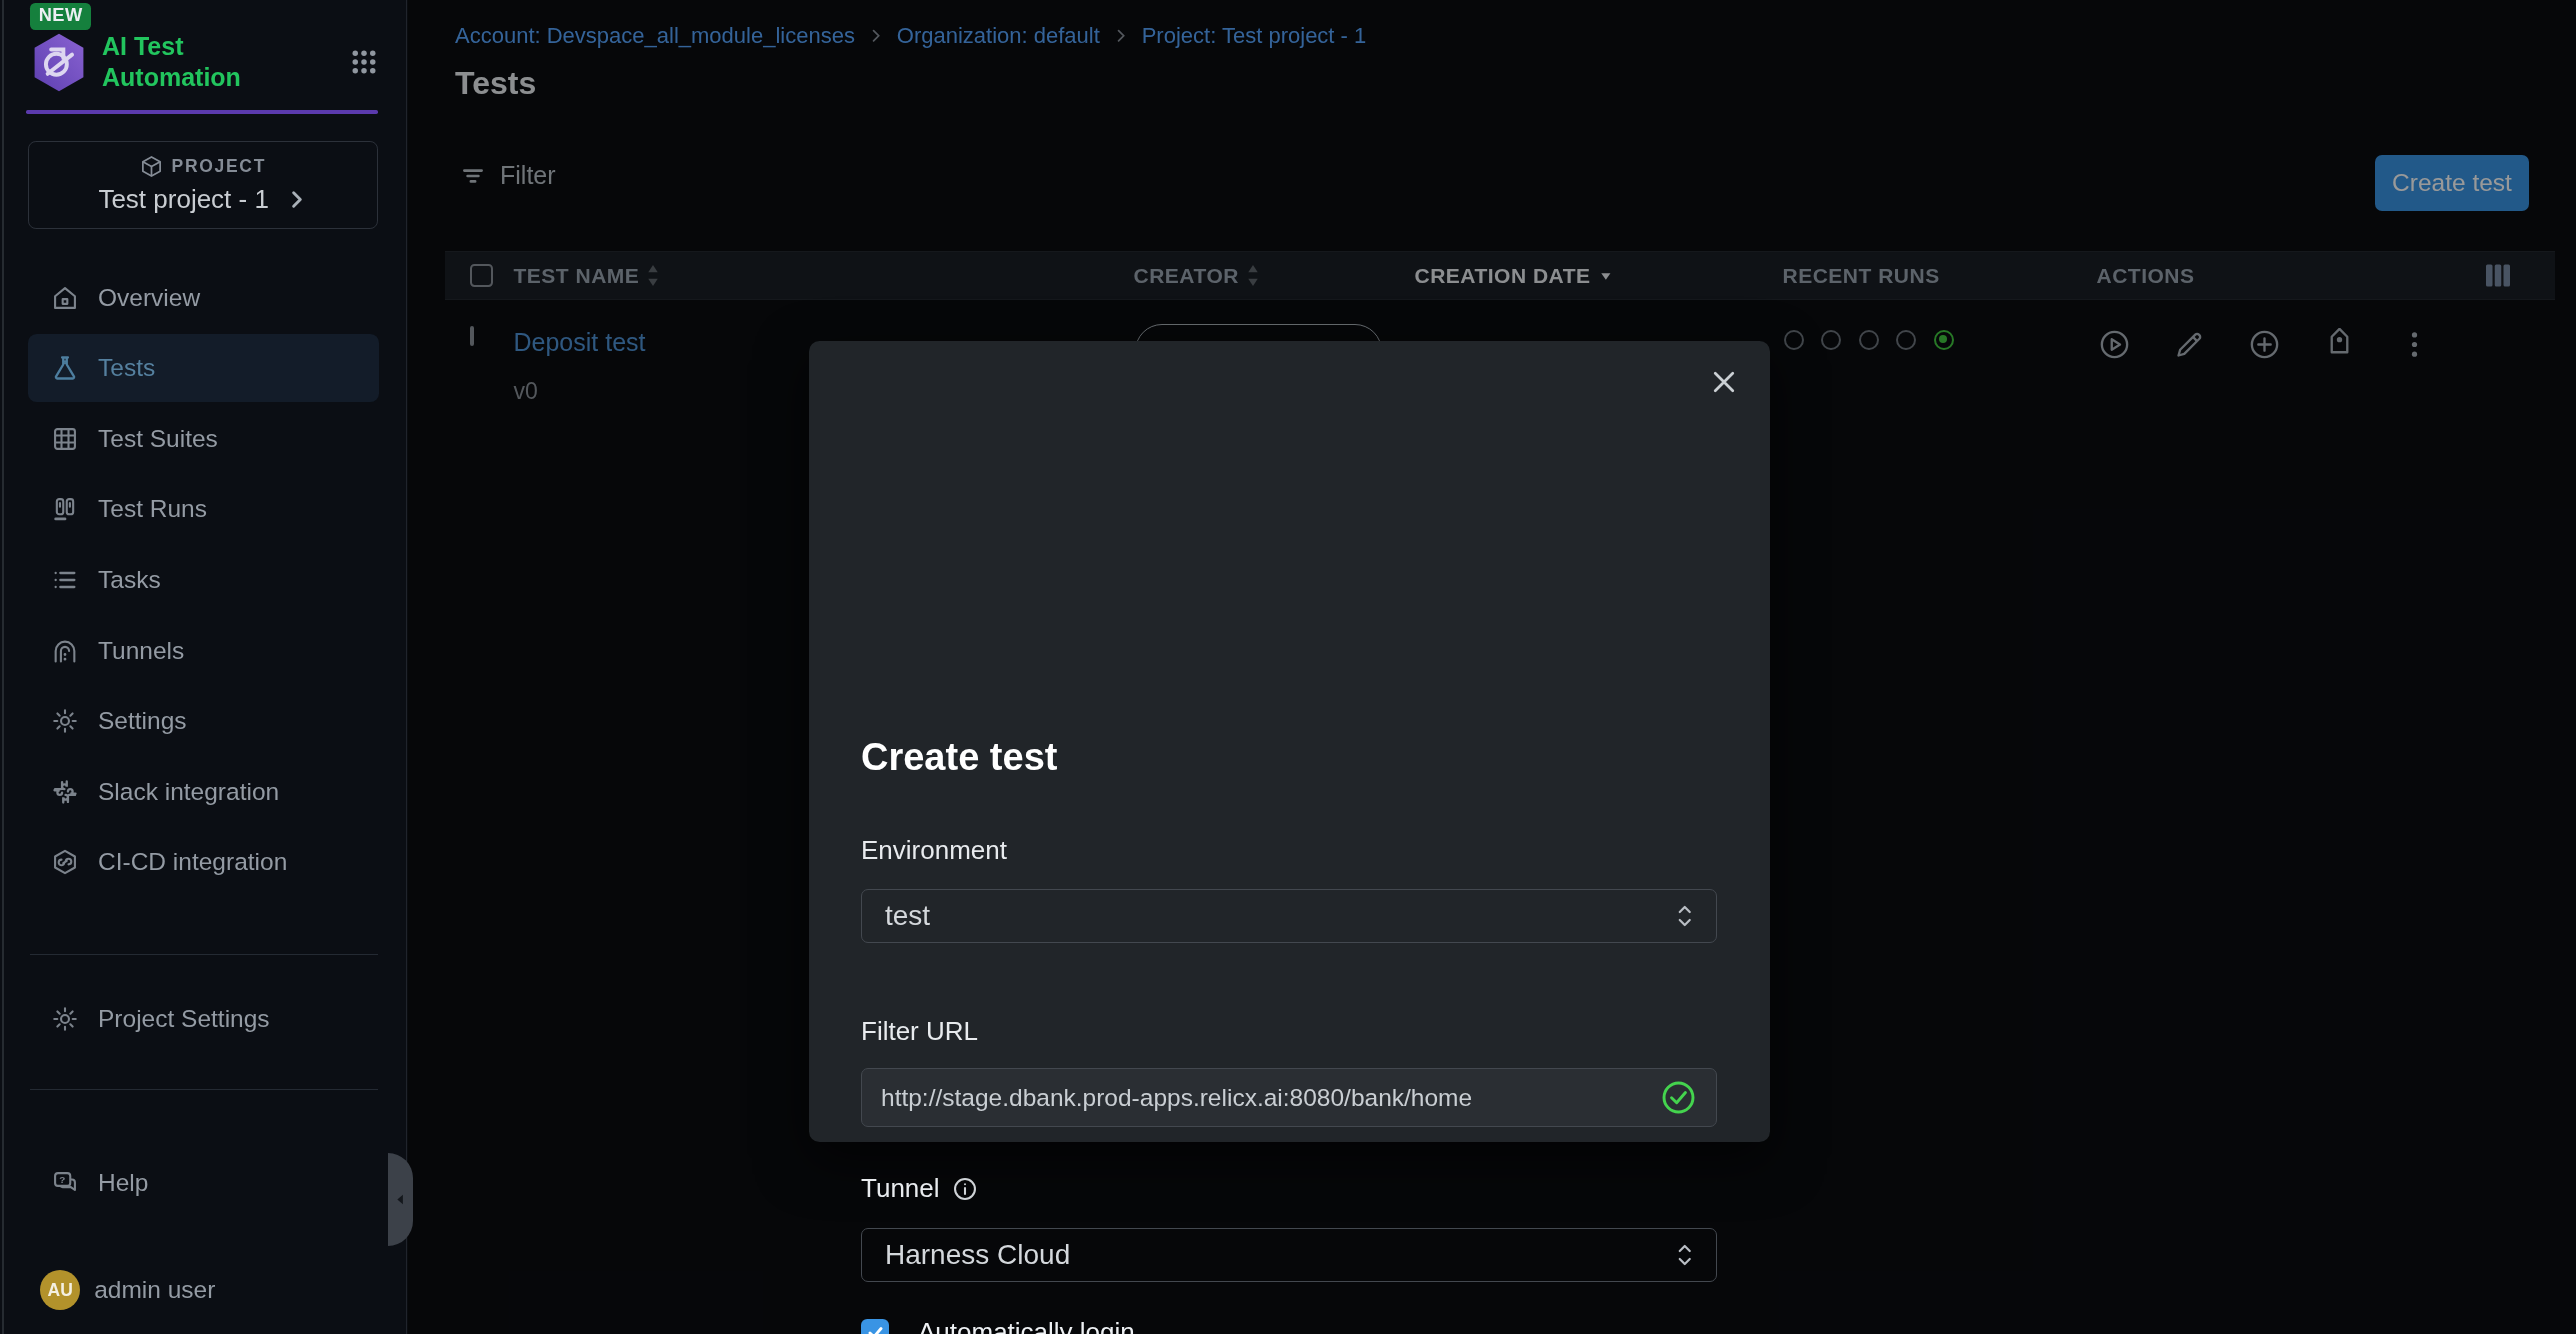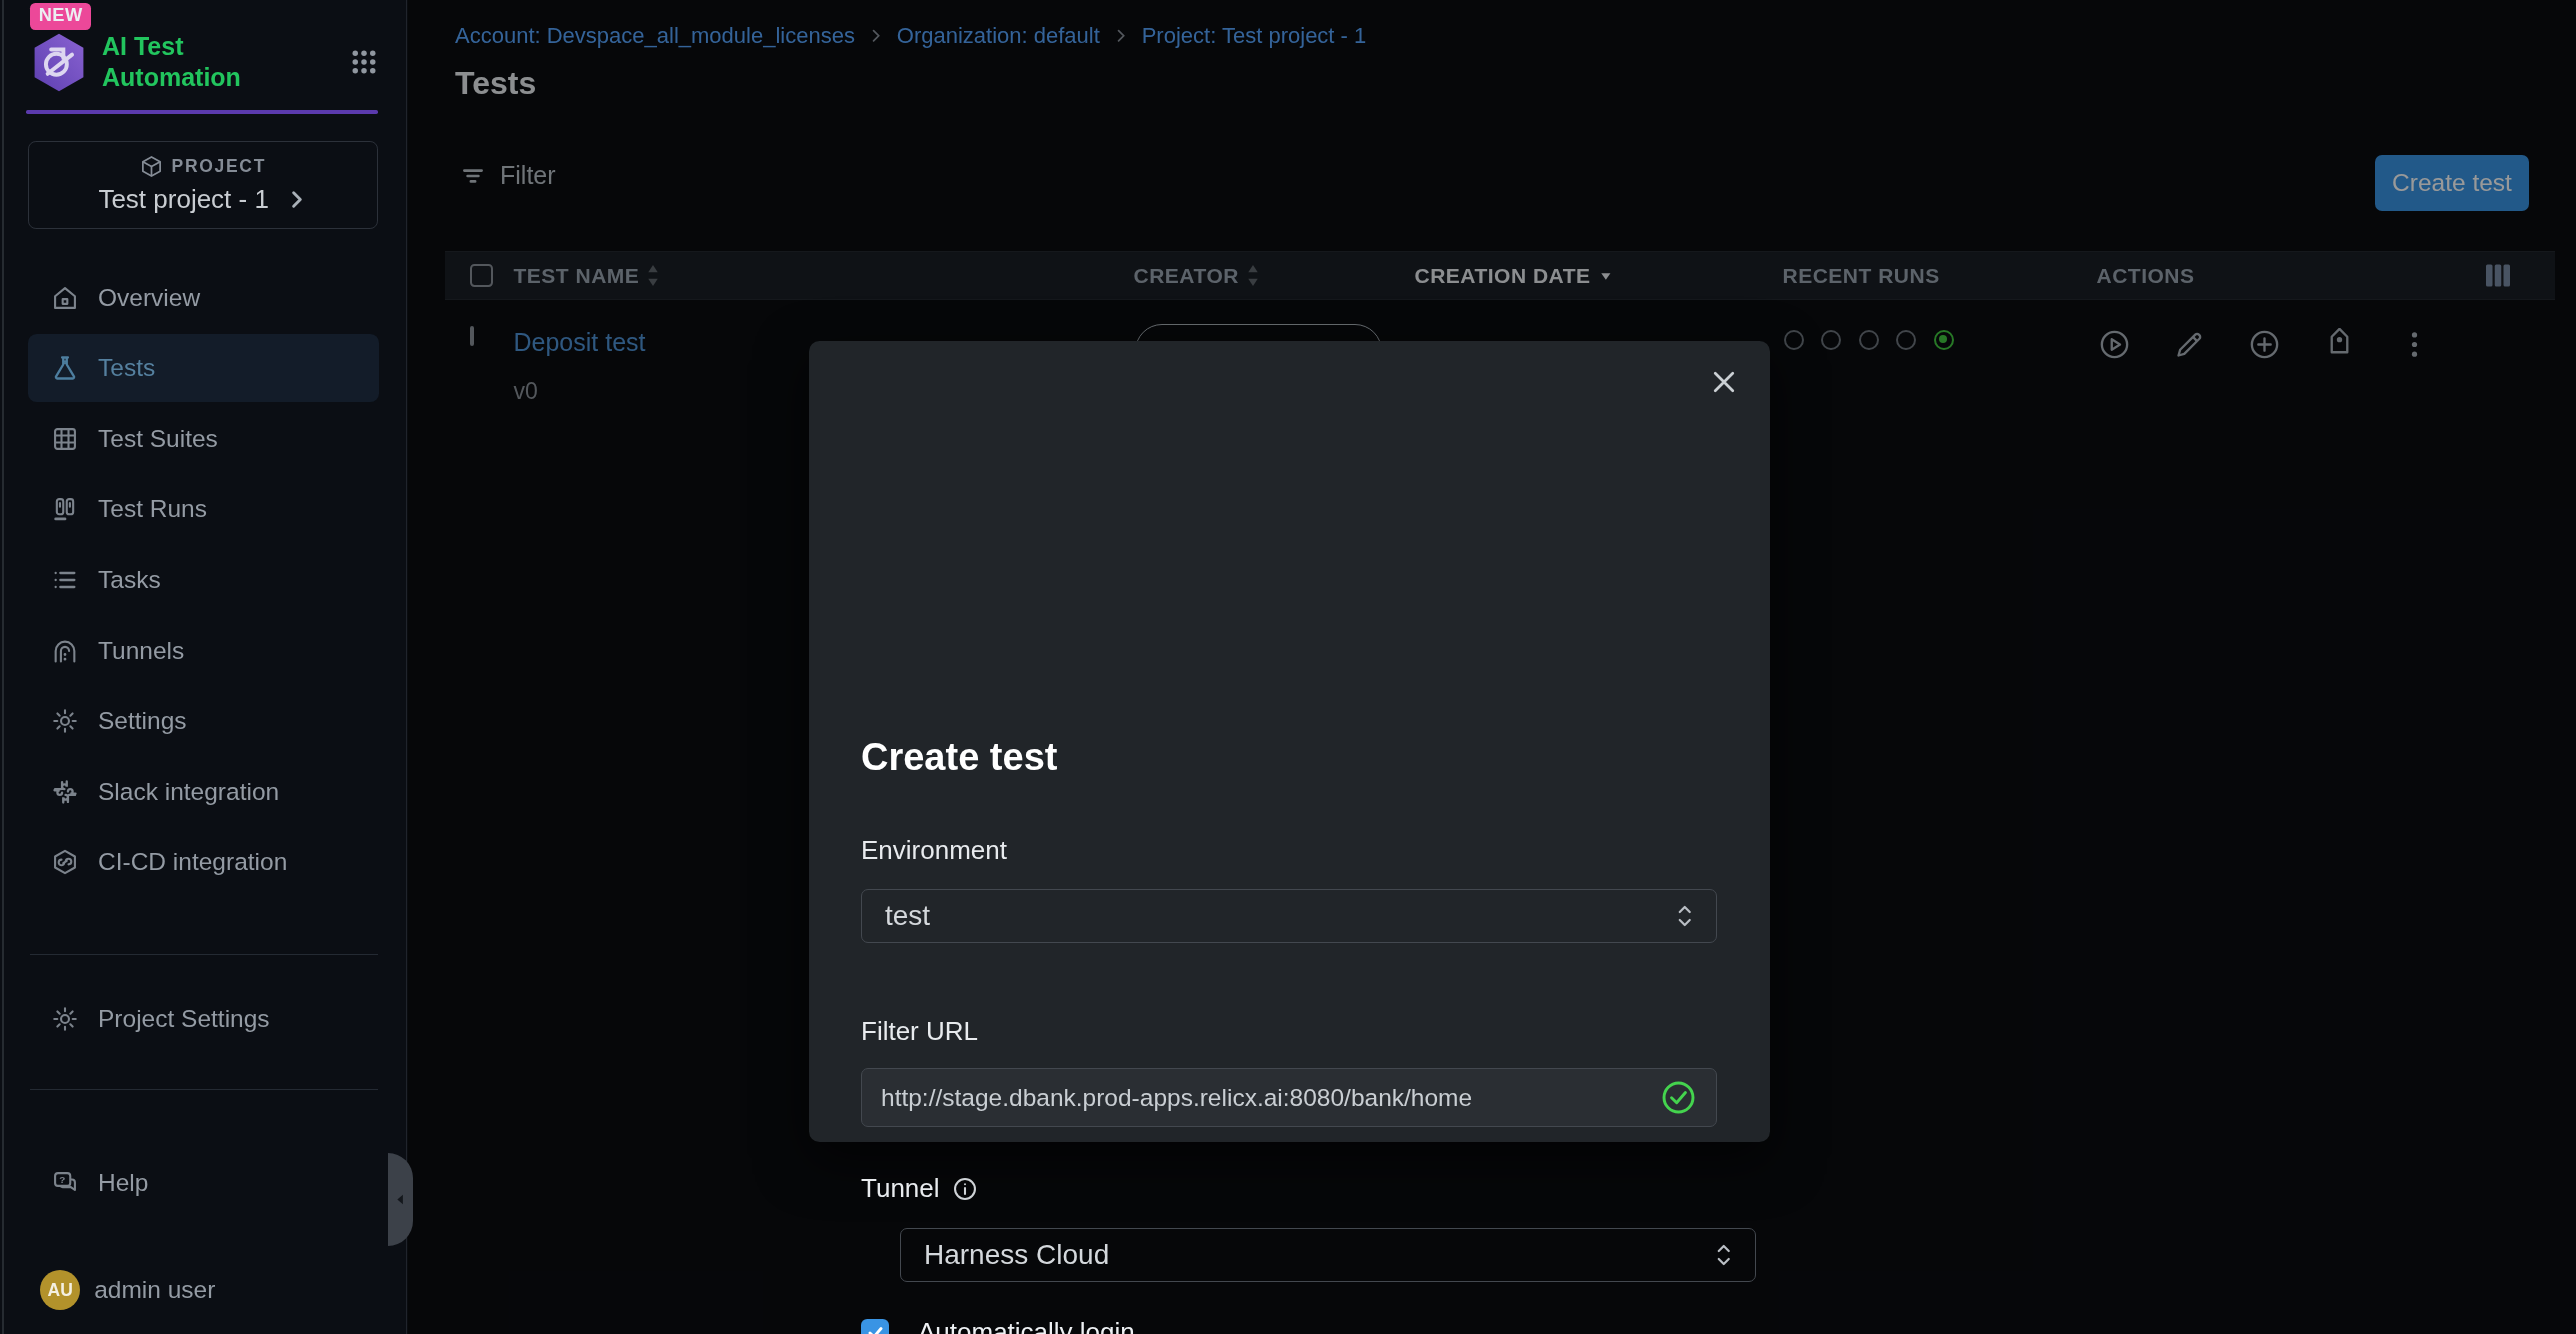--- a/index.html
+++ b/index.html
@@ -17,7 +17,7 @@
     background:#0b0e14; border-right:0.9px solid #20242c; z-index:20;
   }
   .new-badge{
-    position:absolute; left:30px; top:2.6px; background:#ec4899; color:#eceef2;
+    position:absolute; left:30px; top:2.6px; background:#15803d; color:#eceef2;
     font-size:18.3px; font-weight:bold; padding:1.7px 8.7px 3.5px; border-radius:5.2px; letter-spacing:0.4px;
   }
   .brand{ position:absolute; left:30px; top:31px; display:flex; align-items:center; gap:14px; width:349px;}

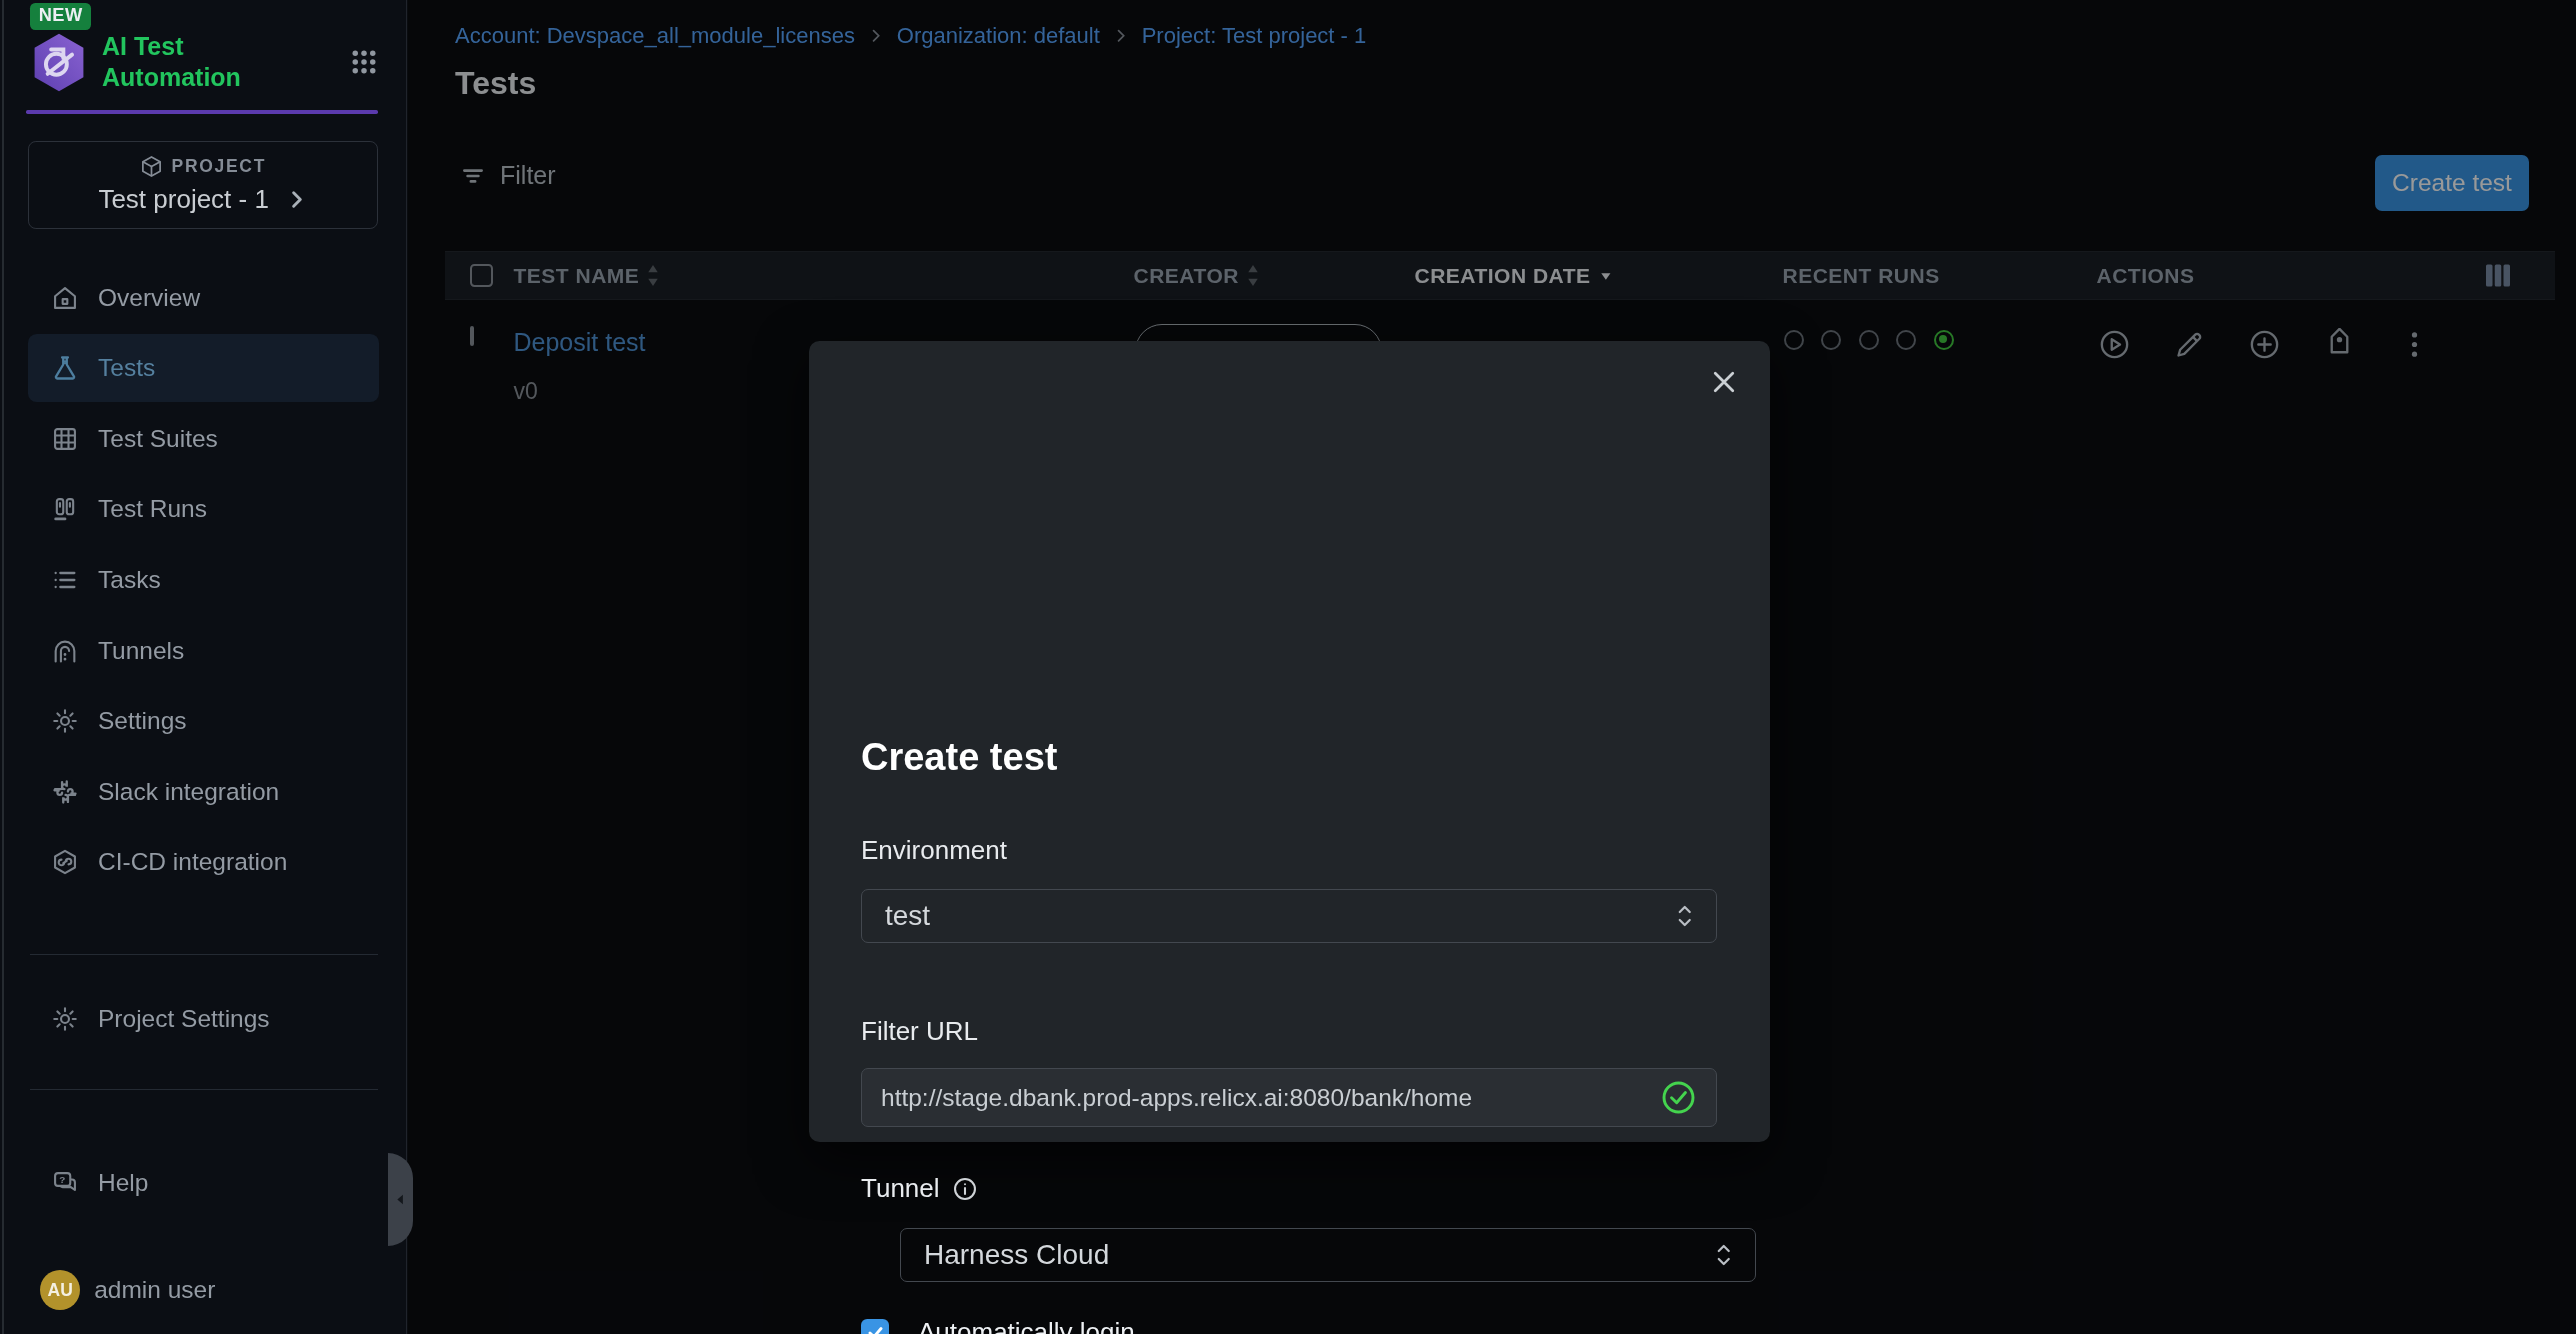--- a/index.html
+++ b/index.html
@@ -138,7 +138,7 @@
   
   #env-label{ top:494px; } #env-select{ top:548px; }
   #url-label{ top:675px; } #url-input{ top:727px; }
-  #tunnel-label{ top:832px; } #tunnel-select{ top:887px;margin-left:39px; }
+  #tunnel-label{ top:832px; } #tunnel-select{ top:887px; }
 </style>
 </head>
 <body>

